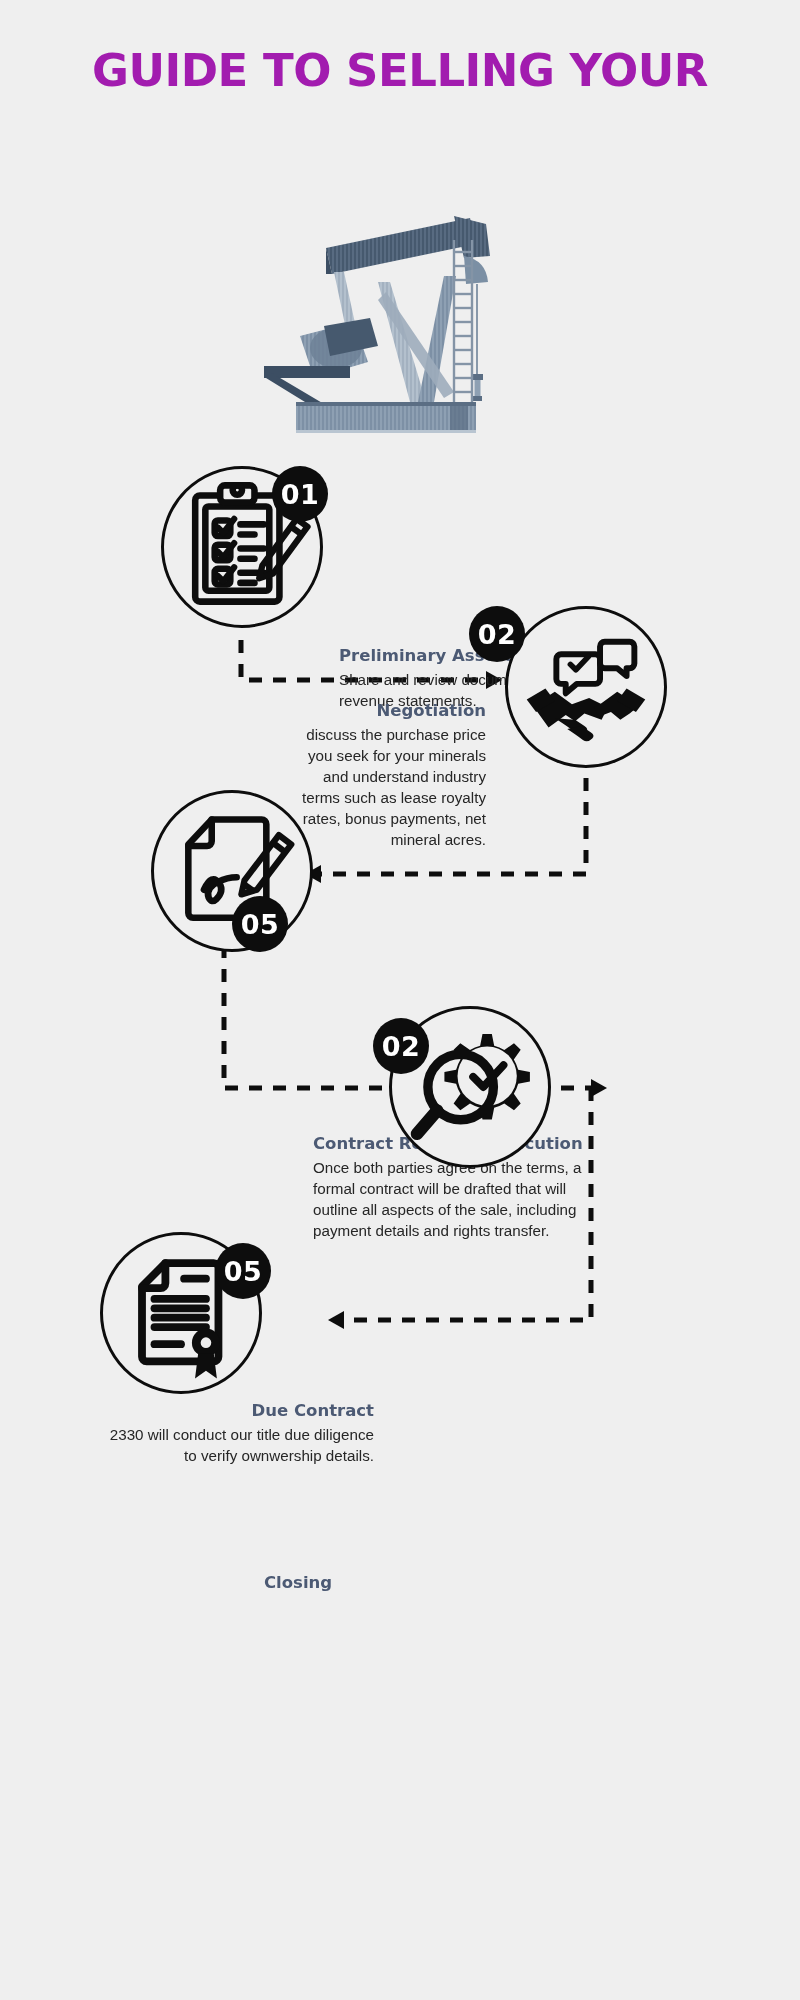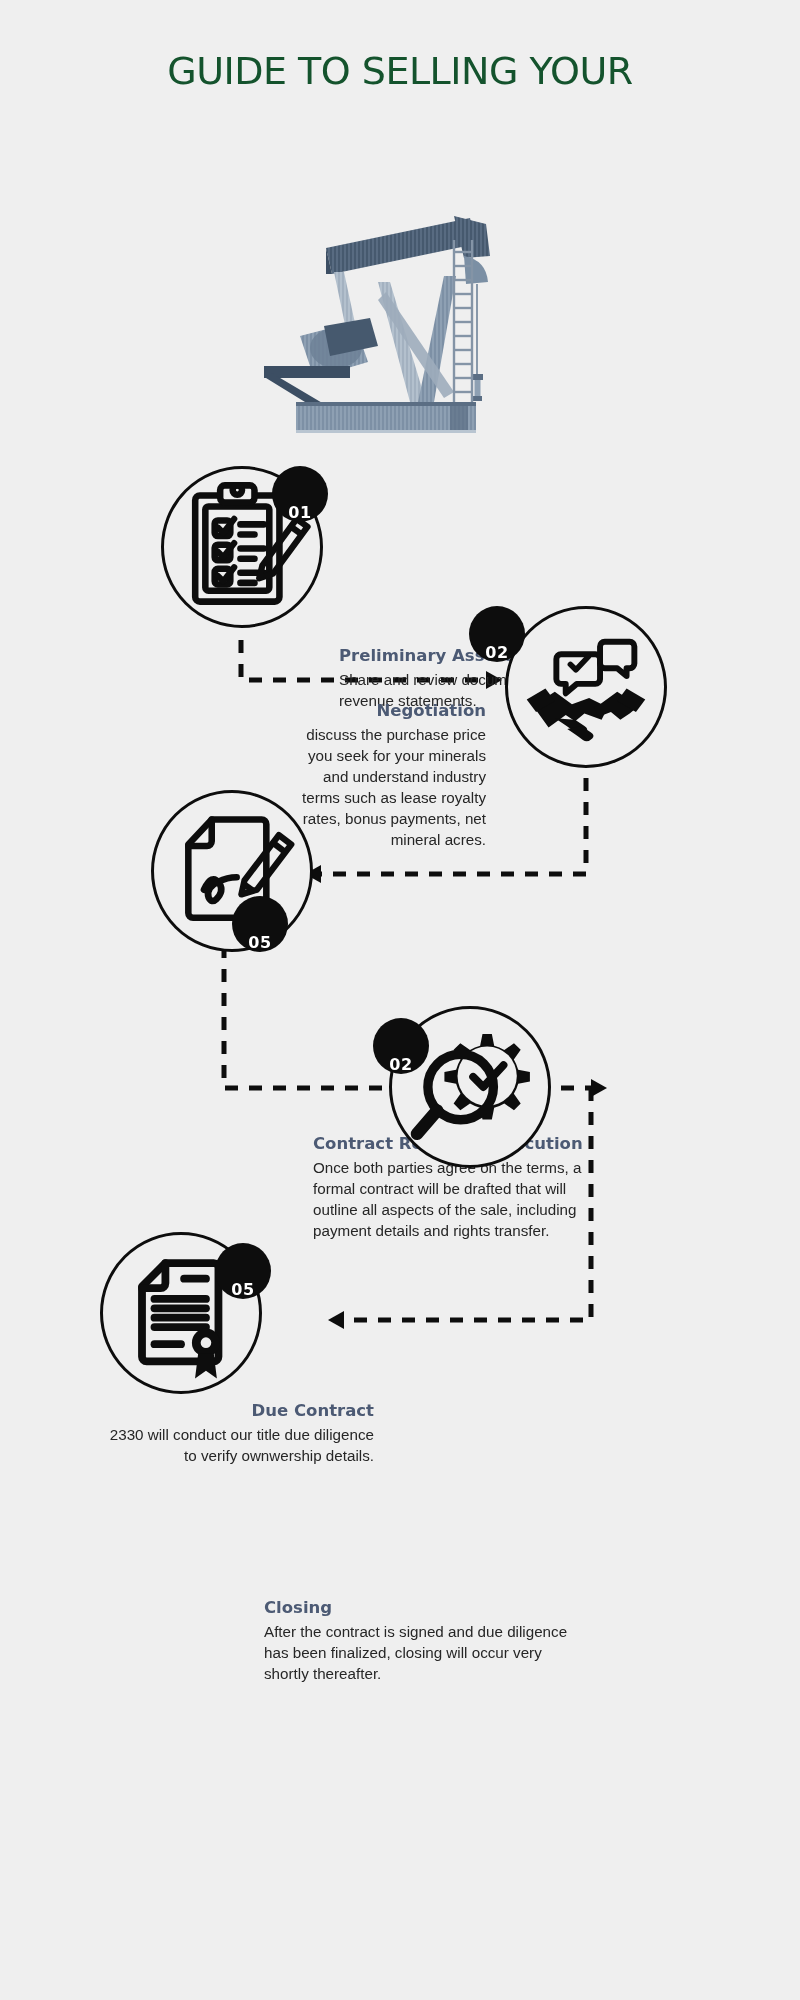--- a/index.html
+++ b/index.html
@@ -32,11 +32,11 @@
   }
   .title-line {
     font-family: "DejaVu Sans", sans-serif;
-    font-weight: 400;
-    font-size: 38px;
+    font-weight: 700;
+    font-size: 45px;
     line-height: 58px;
     letter-spacing: -0.5px;
-    color: #14532d;
+    color: #a21caf;
     text-transform: uppercase;
   }
 

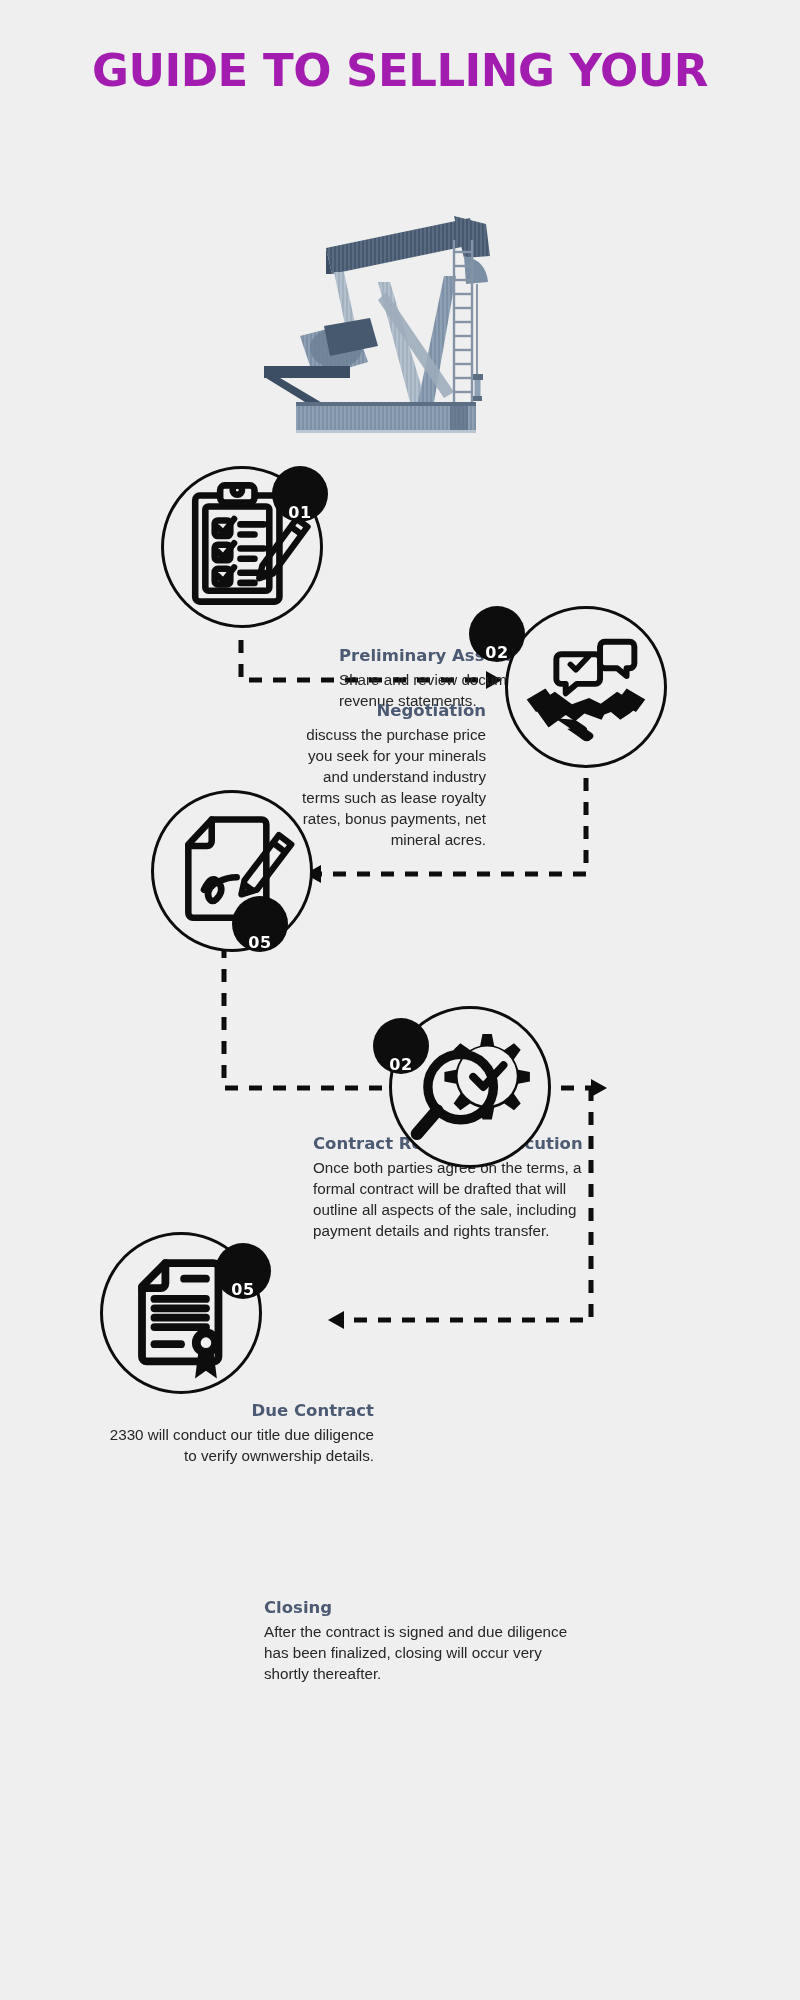--- a/index.html
+++ b/index.html
@@ -66,11 +66,11 @@
     background: #0d0d0d;
     color: #ffffff;
     display: flex;
-    align-items: flex-end;
+    align-items: center;
     justify-content: center;
     font-family: "DejaVu Sans", sans-serif;
     font-weight: 700;
-    font-size: 16px;
+    font-size: 27px;
     letter-spacing: 0.5px;
     z-index: 5;
   }

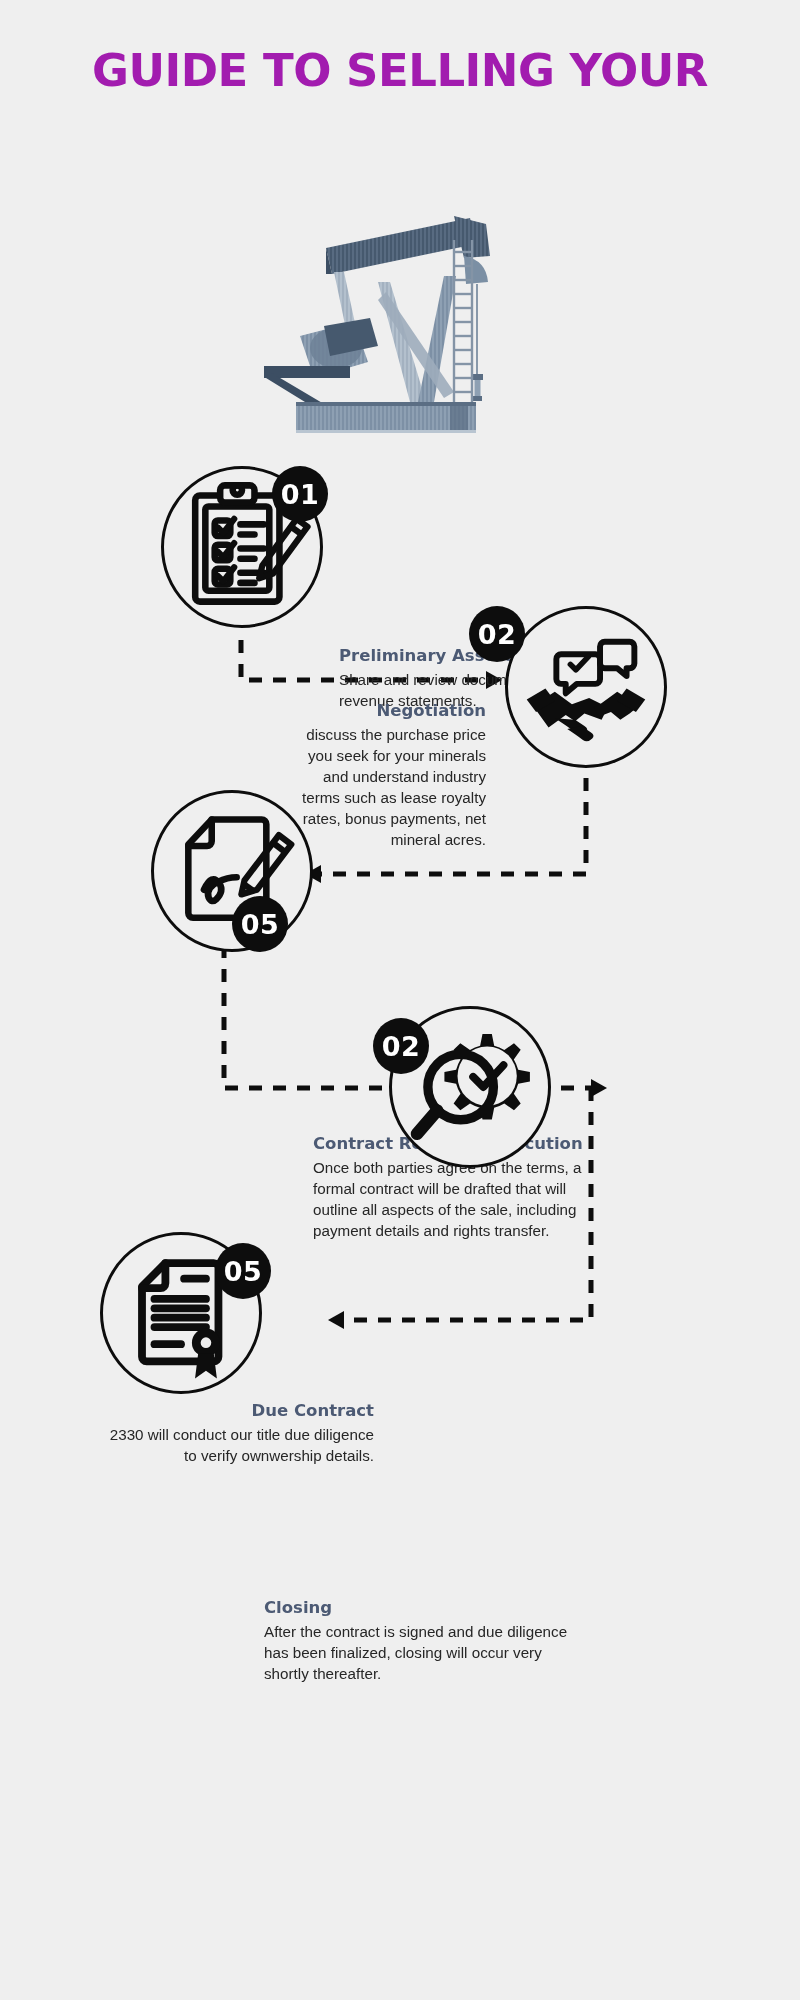--- a/index.html
+++ b/index.html
@@ -334,7 +334,7 @@
     <div class="badge" style="left:129px; top:1243px; width:56px; height:56px;">
       <span>05</span>
     </div>
-    <div class="txt align-left" style="left:178px; top:1572px; width:320px;margin-top:25px;">
+    <div class="txt align-left" style="left:178px; top:1572px; width:320px;">
       <div class="step-title">Closing</div>
       <div class="step-body">After the contract is signed and due diligence has been finalized, closing will occur very shortly thereafter.</div>
     </div>

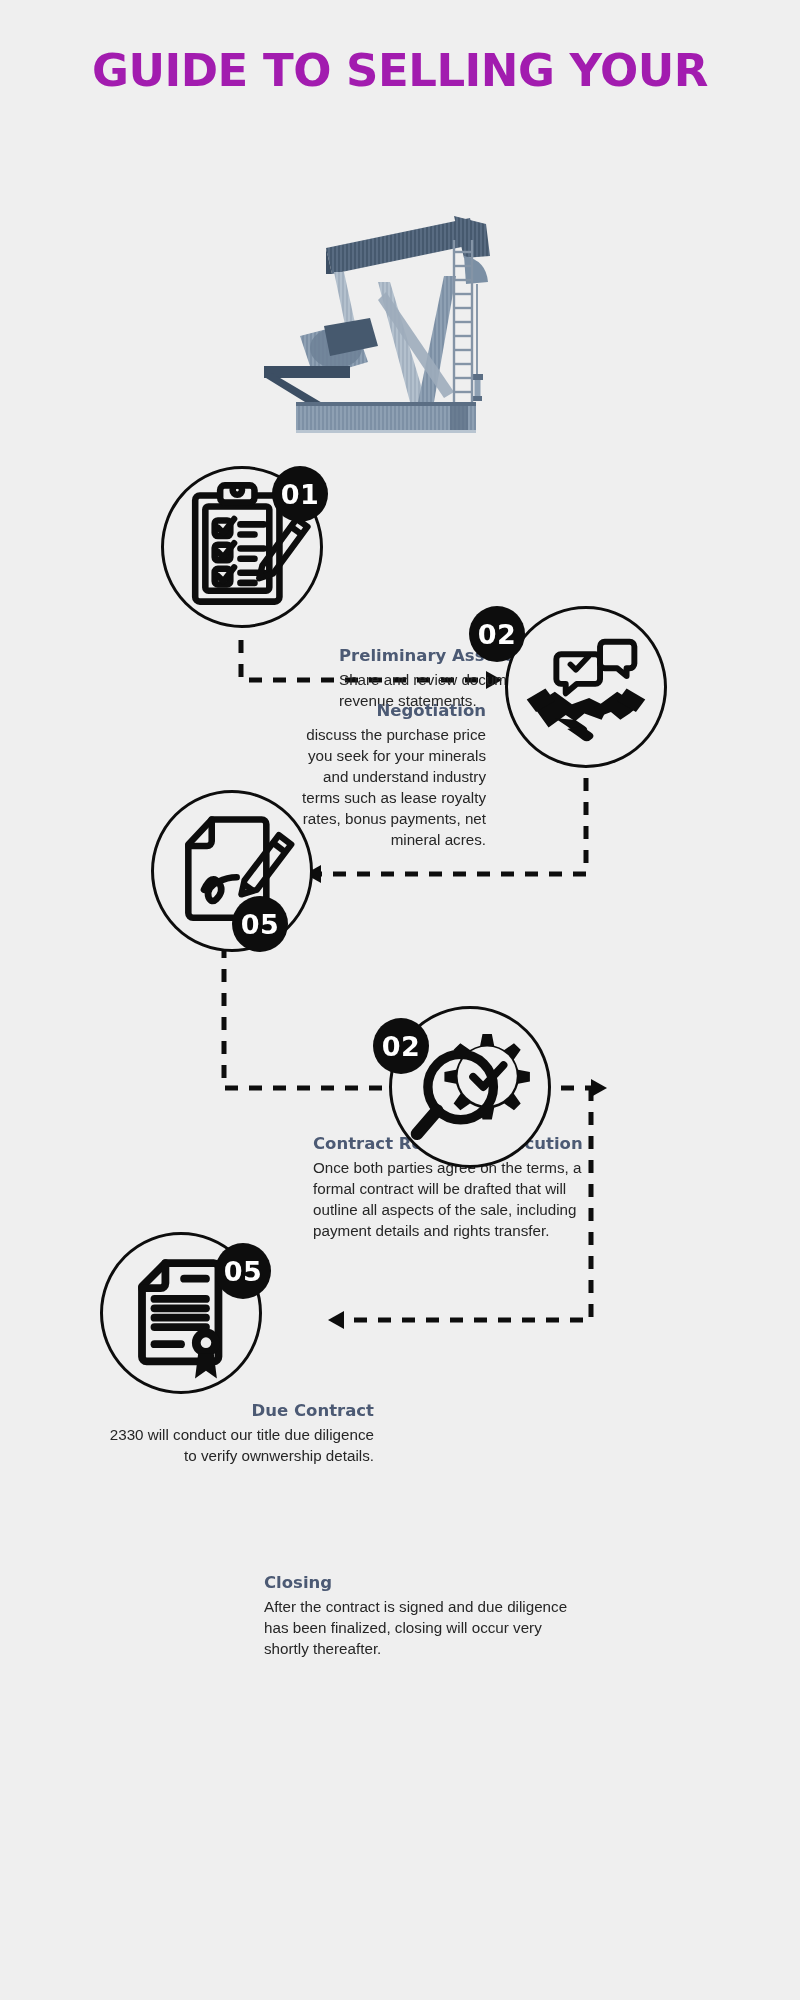--- a/index.html
+++ b/index.html
@@ -336,7 +336,6 @@
     </div>
     <div class="txt align-left" style="left:178px; top:1572px; width:320px;">
       <div class="step-title">Closing</div>
-      <div class="step-body">After the contract is signed and due diligence has been finalized, closing will occur very shortly thereafter.</div>
     </div>
   </div>
 

